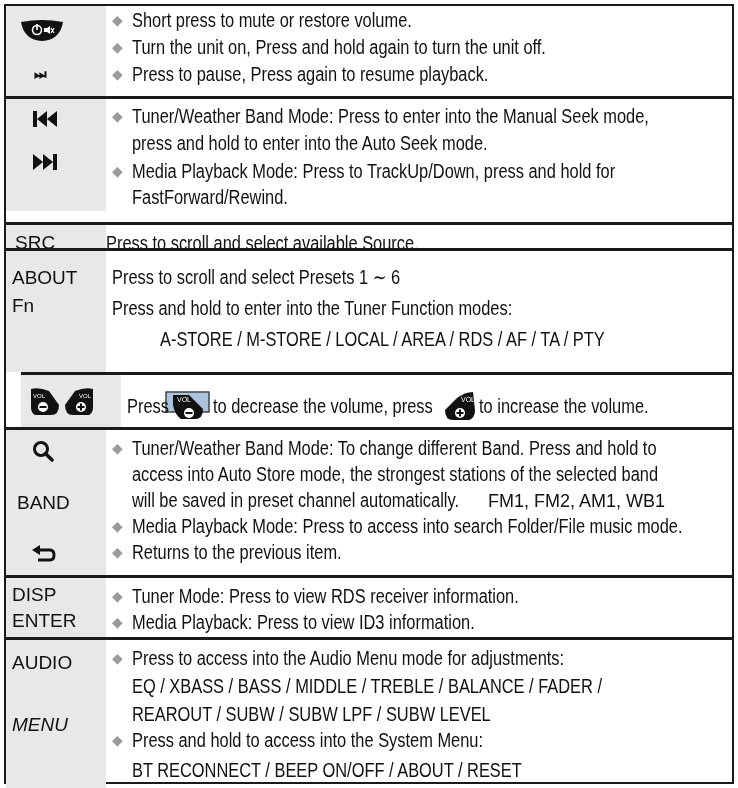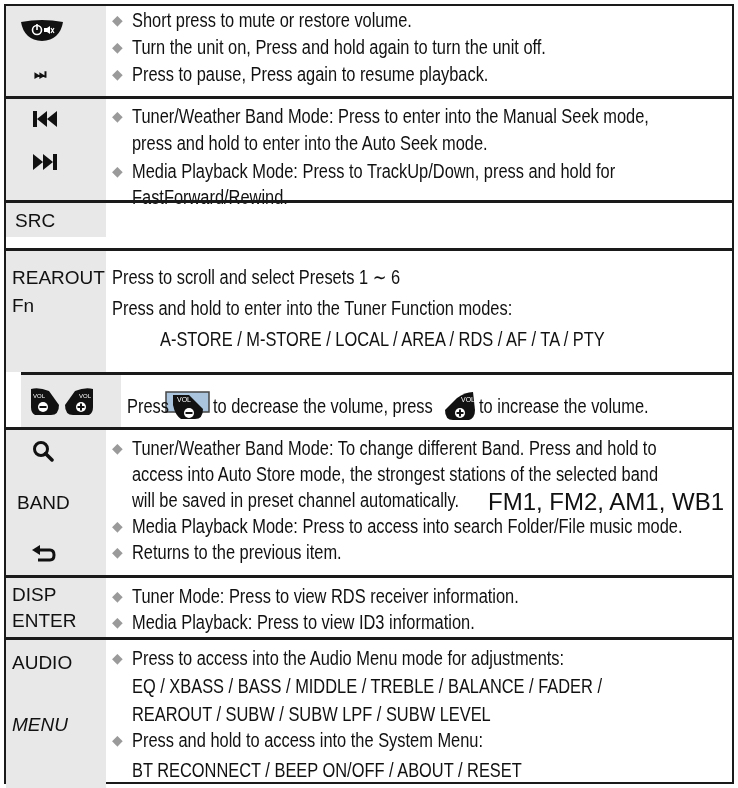--- a/index.html
+++ b/index.html
@@ -95,7 +95,7 @@
     </div>
   </div>
 
-  <div class="row" style="top:194px;height:37px;">
+  <div class="row" style="top:216px;height:37px;">
     <div class="key">
       <div class="kl" style="left:9px;top:7px;">SRC</div>
     </div>

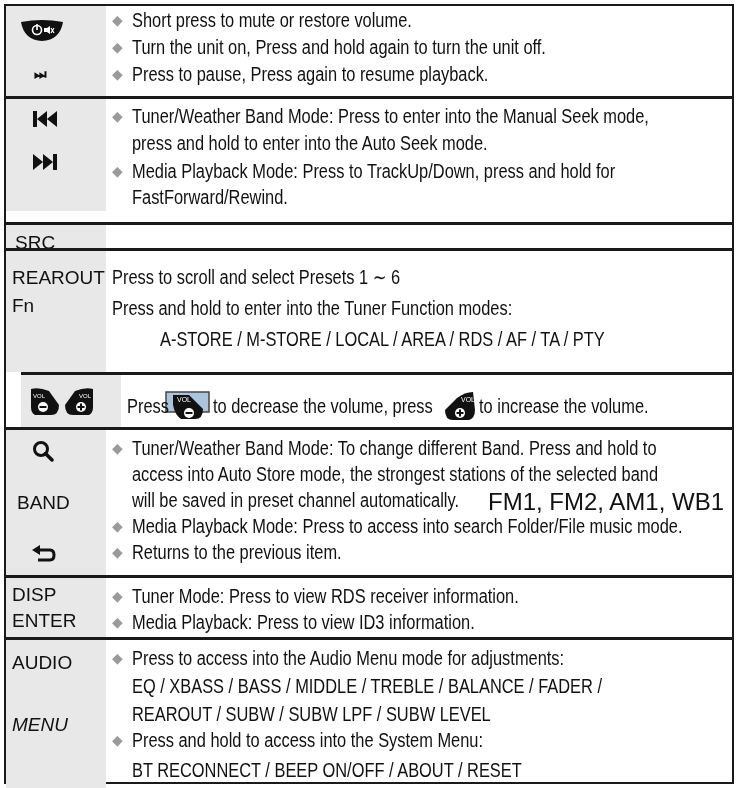--- a/index.html
+++ b/index.html
@@ -99,6 +99,9 @@
     <div class="key">
       <div class="kl" style="left:9px;top:7px;">SRC</div>
     </div>
+    <div class="desc">
+      <div class="bl" style="top:6px;left:0;"><span class="cond">Press to scroll and select available Source.</span></div>
+    </div>
   </div>
 
   <div class="row" style="top:242px;height:124px;">

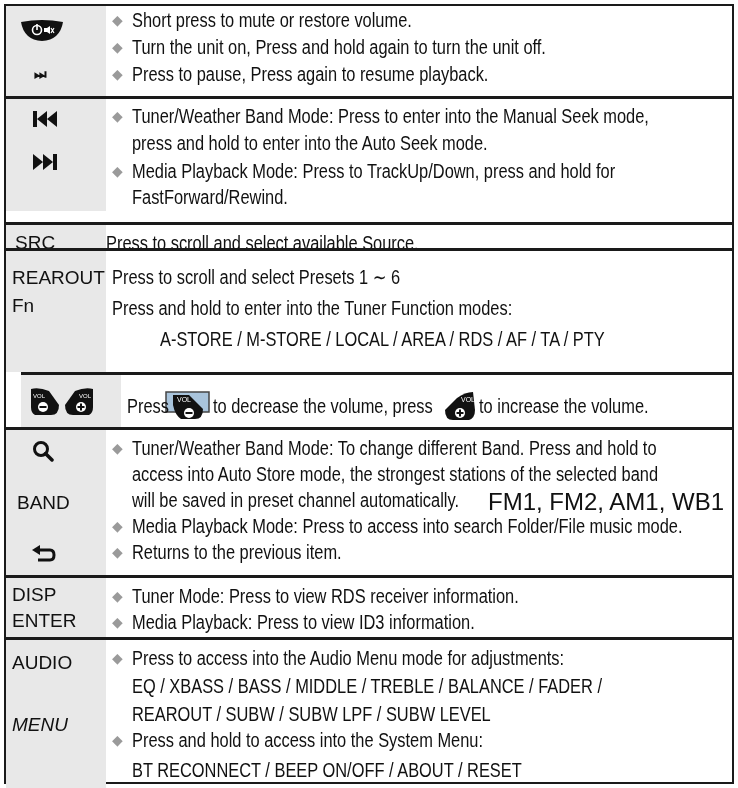--- a/index.html
+++ b/index.html
@@ -106,7 +106,7 @@
 
   <div class="row" style="top:242px;height:124px;">
     <div class="key">
-      <div class="kl" style="left:6px;top:16px;">REAROUT</div>
+      <div class="kl" style="left:6px;top:16px;">ABOUT</div>
       <div class="kl" style="left:6px;top:44px;">Fn</div>
     </div>
     <div class="desc">

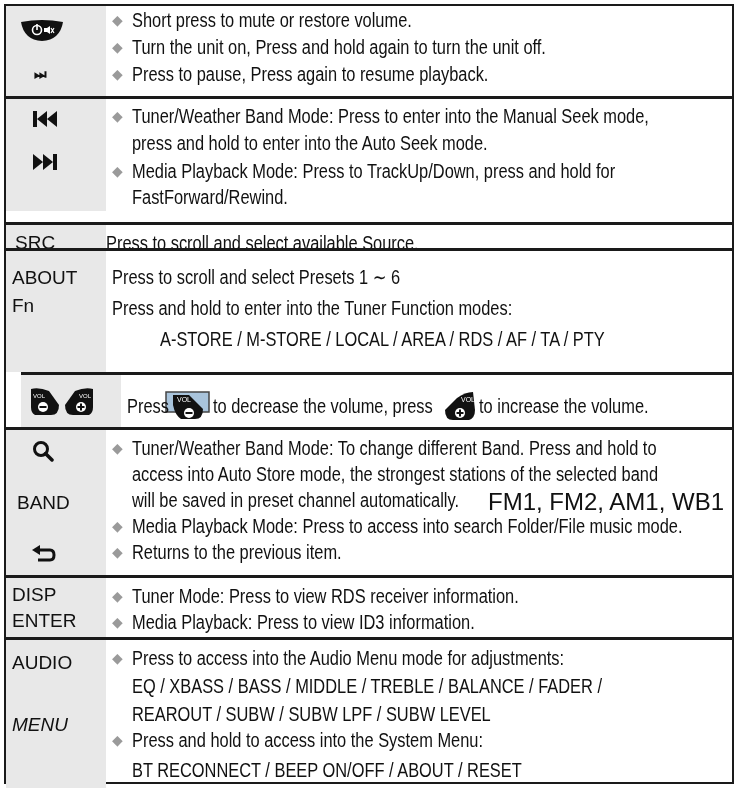--- a/index.html
+++ b/index.html
@@ -189,7 +189,7 @@
         </div>
       <div class="bl" style="top:58px;">
           <span class="btxt cond">will be saved in preset channel automatically.</span>
-          <span style="position:absolute;left:376px;top:1px;font-family:'Liberation Sans',sans-serif;font-size:24px;">FM1, FM2, AM1, WB1</span>
+          <span style="position:absolute;left:376px;top:1px;font-family:'Liberation Sans',sans-serif;font-size:18px;">FM1, FM2, AM1, WB1</span>
         </div>
       <div class="bl" style="top:84px;">
           <span class="bullet">◆</span>

